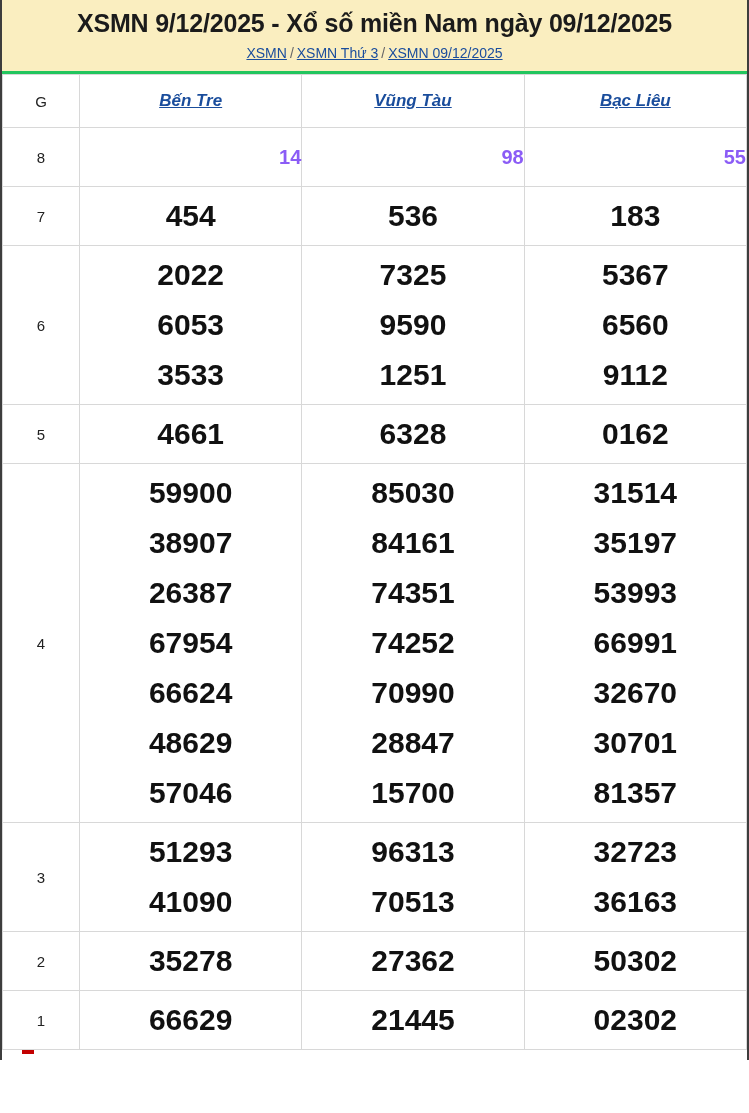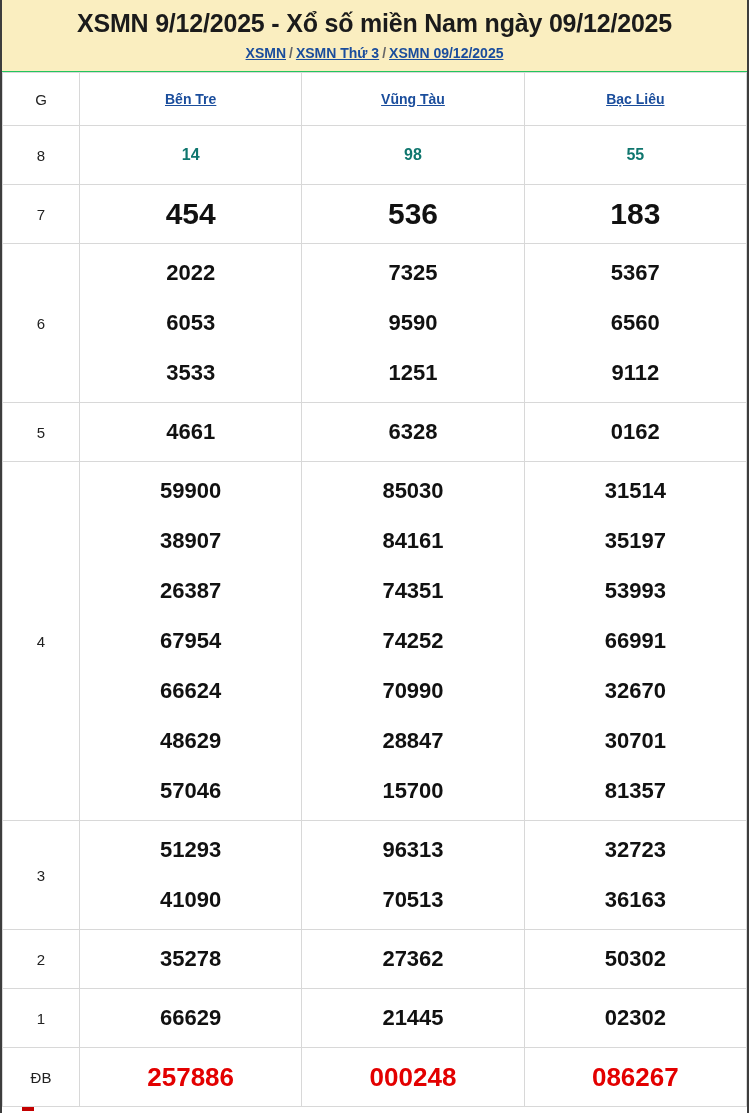--- a/index.html
+++ b/index.html
@@ -22,7 +22,7 @@
   .header {
     background: #faeec0;
     padding: 6px 0 8px 0;
-    border-bottom: 1px solid #22c55e;
+    border-bottom: 3px solid #22c55e;
   }
   .header-title {
     text-align: center;

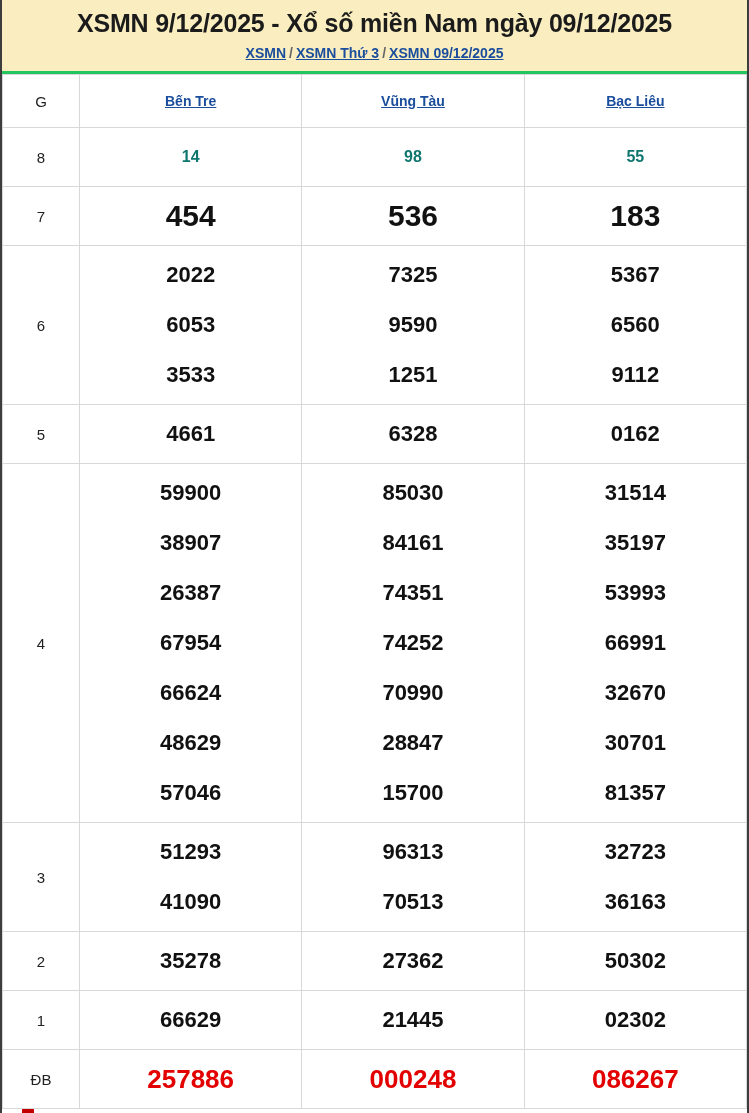--- a/index.html
+++ b/index.html
@@ -38,7 +38,6 @@
     color: #333333;
     margin-top: 3px;
     line-height: 20px;
-    font-weight: bold;
   }
   .breadcrumb a {
     color: #1a4d9c;

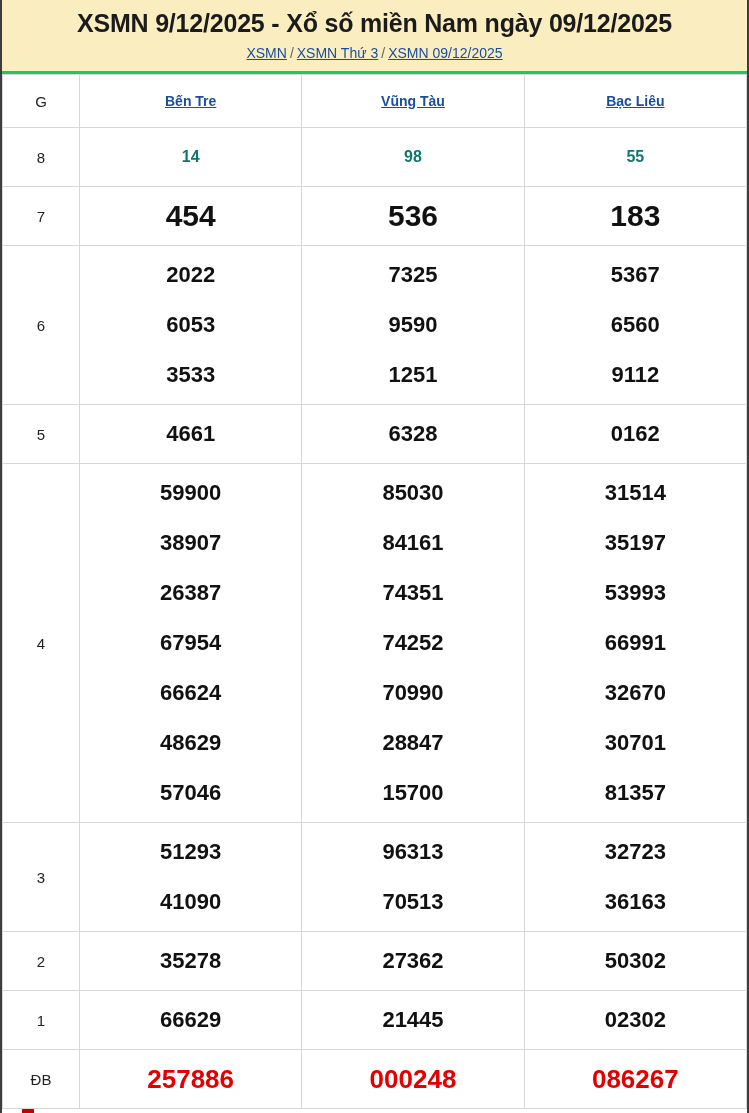--- a/index.html
+++ b/index.html
@@ -64,11 +64,12 @@
     font-weight: normal;
   }
   .col-head {
-    font-size: 14px;
+    font-size: 17px;
     font-weight: bold;
     color: #1a4d9c;
     text-decoration: underline;
     padding: 9px 0 10px 0;
+    font-style: italic;
   }
   .nums {
     font-size: 22px;

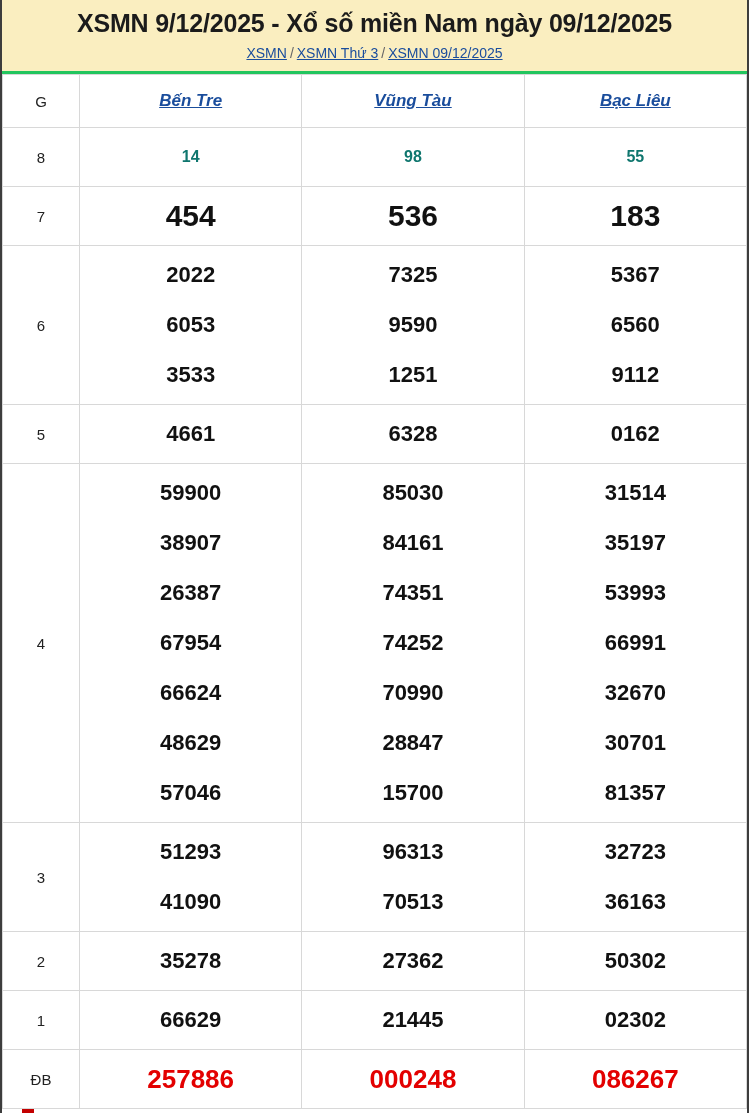--- a/index.html
+++ b/index.html
@@ -84,7 +84,7 @@
     padding: 4px 0;
   }
   .row-g td { height: 33px; }
-  .row-8 .nums { font-size: 16px; color: #0f766e; }
+  .row-8 .nums { font-size: 20px; color: #8b5cf6; text-align: right; }
   .row-7 .nums { font-size: 30px; }
   .row-db .nums { font-size: 26px; color: #e30000; }
   .footer-strip {

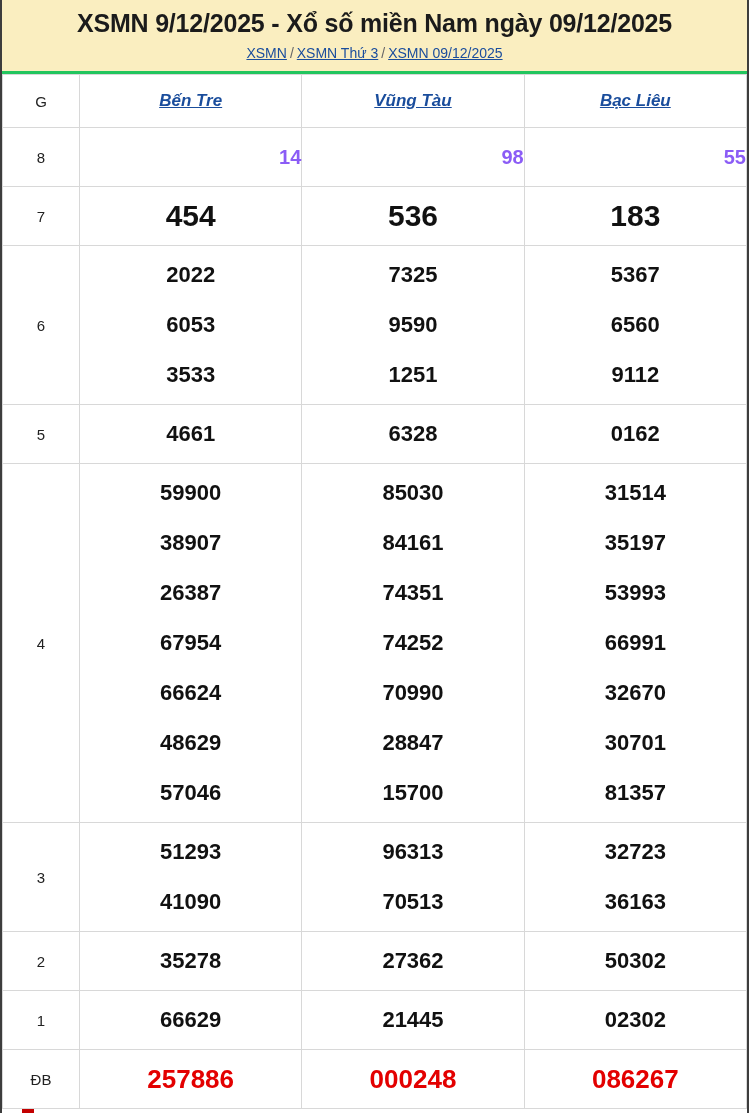--- a/index.html
+++ b/index.html
@@ -72,7 +72,7 @@
     font-style: italic;
   }
   .nums {
-    font-size: 22px;
+    font-size: 30px;
     font-weight: bold;
     line-height: 50px;
     color: #111111;

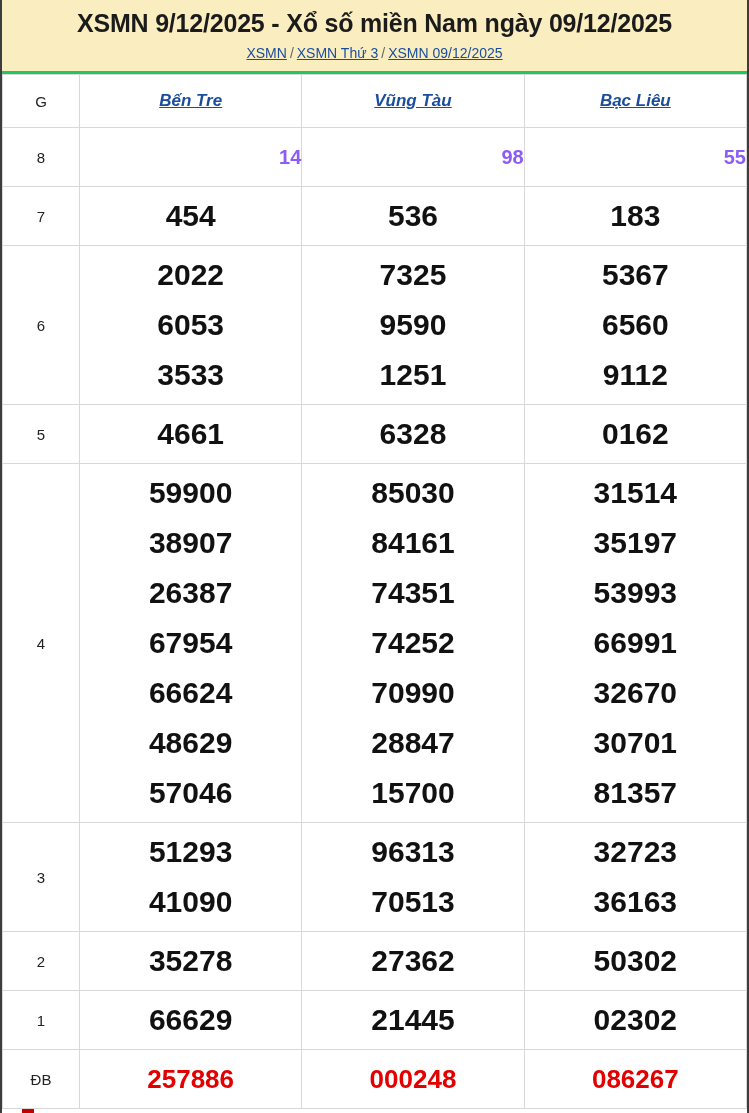--- a/index.html
+++ b/index.html
@@ -300,24 +300,6 @@
           </td>
       </tr>
 
-      <tr class="row-db">
-        <td class="prize-label">ĐB</td>
-        <td class="cell">
-            <div class="nums">
-              <div>257886</div>
-            </div>
-          </td>
-        <td class="cell">
-            <div class="nums">
-              <div>000248</div>
-            </div>
-          </td>
-        <td class="cell">
-            <div class="nums">
-              <div>086267</div>
-            </div>
-          </td>
-      </tr>
     </tbody>
   </table>
 

